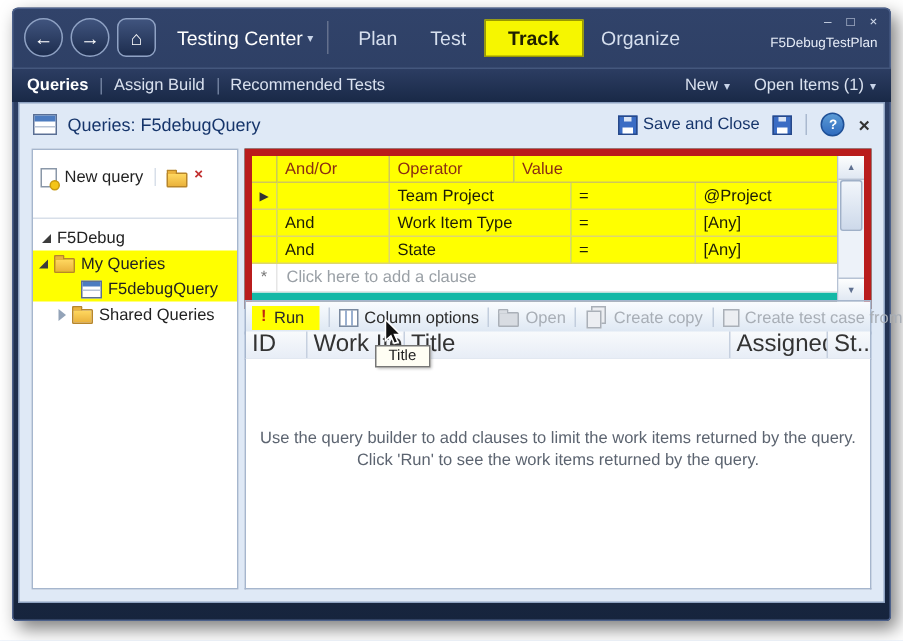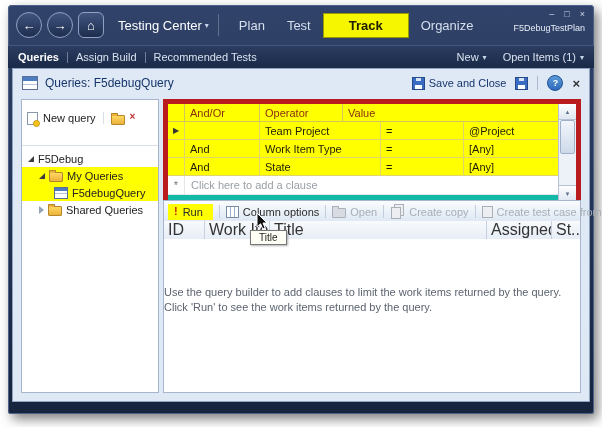--- a/index.html
+++ b/index.html
@@ -20,7 +20,7 @@
   .caret{font-size:8px;color:#c8d4e8}
   .vsep{width:1px;height:22px;background:rgba(255,255,255,.25);margin:0 9px;flex:none}
   .tab{font-size:13px;color:#d6dfee;padding:5px 10px;margin:0 1px;white-space:nowrap}
-  .tab.active{background:#f6f600;color:#202000;font-weight:bold;border:1px solid #9a9a00;padding:4px 25px}
+  .tab.active{background:#f6f600;color:#202000;font-weight:bold;border:1px solid #9a9a00;padding:4px 15px}
   .top-right{position:absolute;top:5px;right:9px;display:flex;flex-direction:column;align-items:flex-end}
   .winctrls{display:flex;gap:10px;font-size:9px;color:#cfd9ea;line-height:9px}
   .planname{font-size:9px;color:#e6ecf7;margin-top:4px}

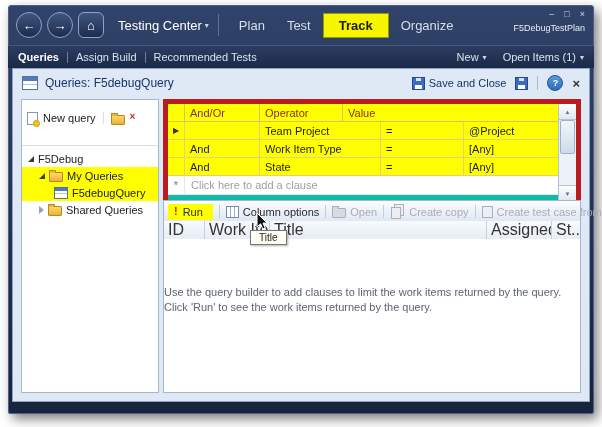--- a/index.html
+++ b/index.html
@@ -211,7 +211,7 @@
           <span class="exp"></span>
           <span>F5Debug</span>
         </div>
-        <div class="trow hl" style="padding-left:17px">
+        <div class="trow hl" style="padding-left:4px">
           <span class="exp"></span>
           <span class="folder"></span>
           <span>My Queries</span>

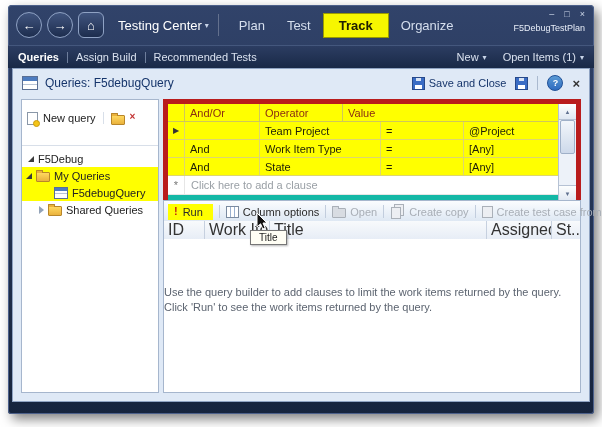--- a/index.html
+++ b/index.html
@@ -131,7 +131,7 @@
   .rg-st{width:20px;flex:none;border-right:none}
   .rgrid-body{position:absolute;left:150px;top:170px;right:8px;bottom:8px;background:#fff;
     border:1px solid #a6b6cd;border-top:none}
-  .emptymsg{position:absolute;left:0;right:0;top:46px;font-size:11px;
+  .emptymsg{position:absolute;left:0;right:0;top:46px;text-align:center;font-size:11px;
     color:#5c6470;line-height:15px}
   .cursor-svg{position:absolute;left:92px;top:-27px;z-index:6}
   .tooltip{position:absolute;left:86px;top:-9px;z-index:5;background:#fffef4;border:1px solid #767676;

